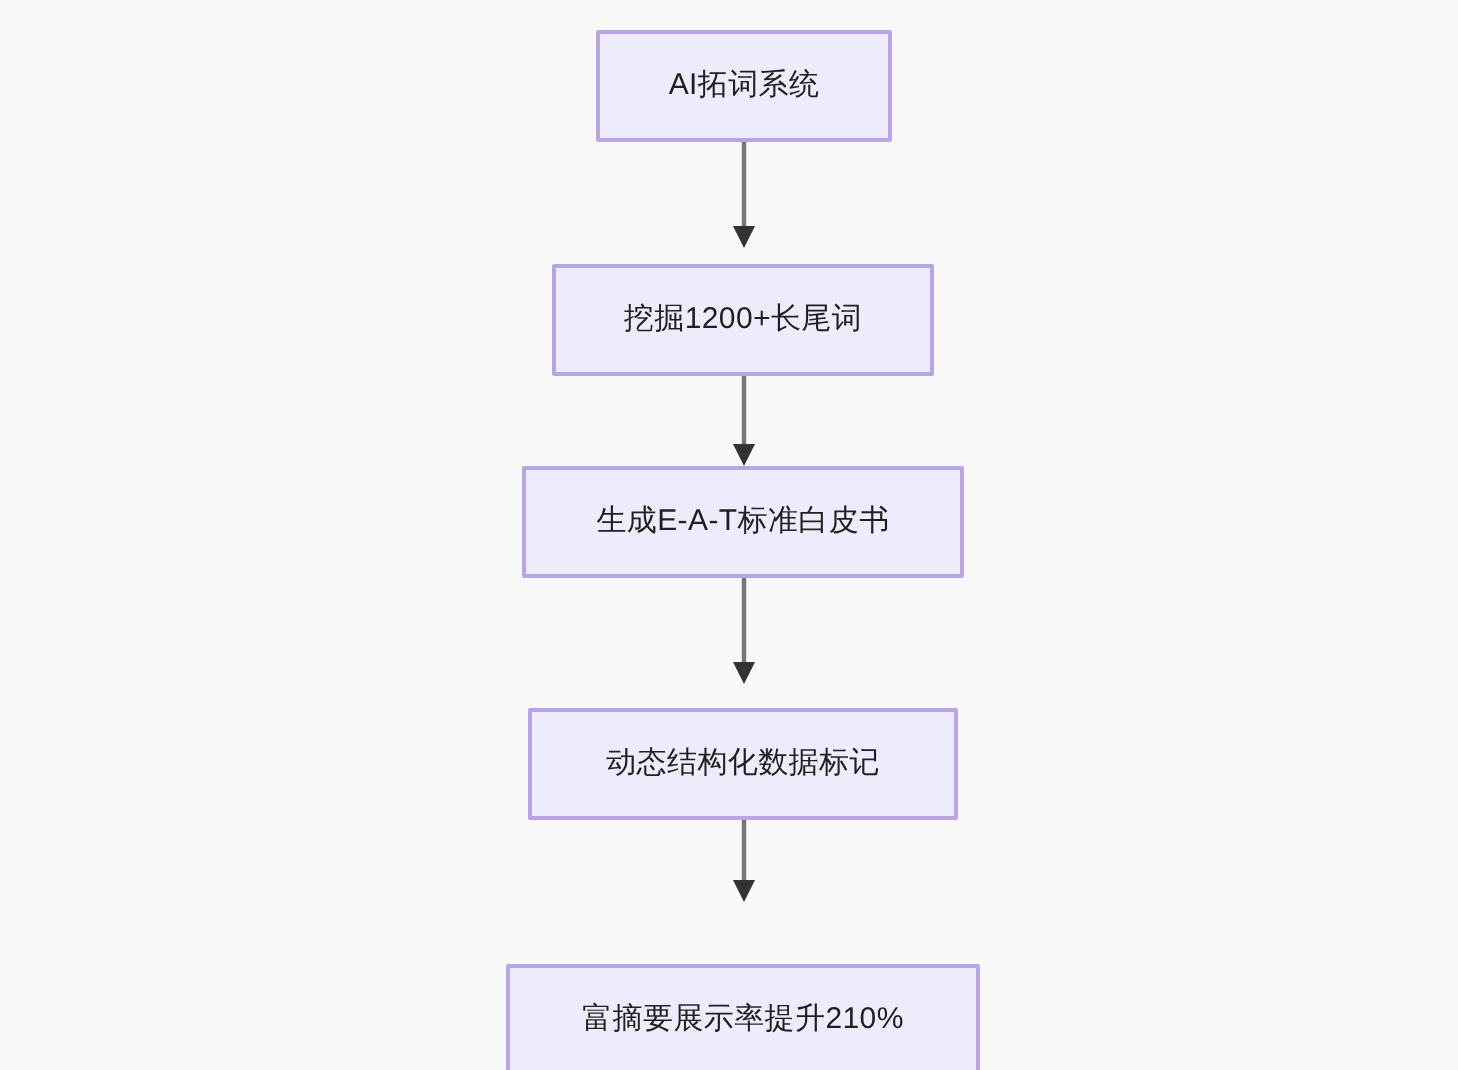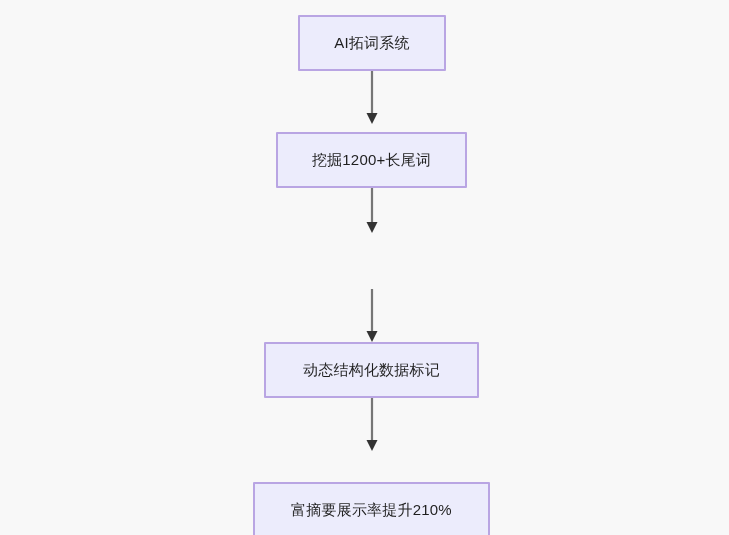--- a/index.html
+++ b/index.html
@@ -87,6 +87,9 @@
     <span class="node-label">挖掘1200+长尾词</span>
   </div>
 
+  <div class="node" style="left:261px; top:233px; width:221px; height:56px;">
+    <span class="node-label">生成E-A-T标准白皮书</span>
+  </div>
 
   <div class="node" style="left:264px; top:342px; width:215px; height:56px;">
     <span class="node-label">动态结构化数据标记</span>

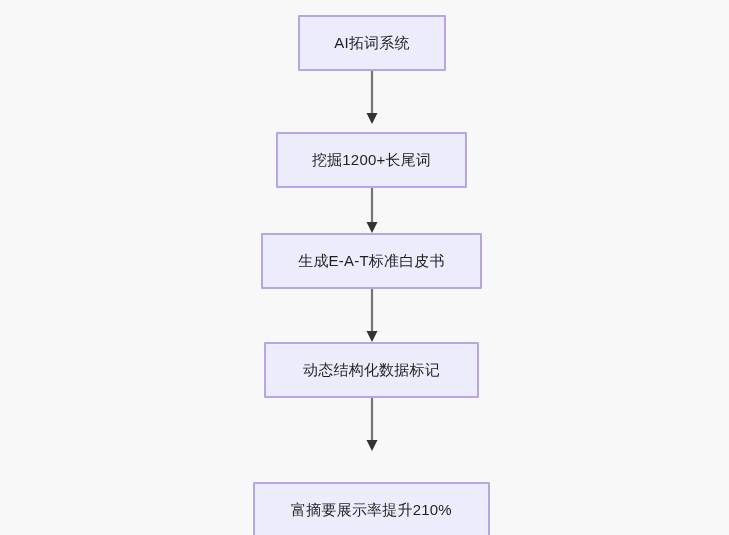--- a/index.html
+++ b/index.html
@@ -91,7 +91,7 @@
     <span class="node-label">生成E-A-T标准白皮书</span>
   </div>
 
-  <div class="node" style="left:264px; top:342px; width:215px; height:56px;">
+  <div class="node" style="left:264px; top:354px; width:215px; height:56px;">
     <span class="node-label">动态结构化数据标记</span>
   </div>
 

